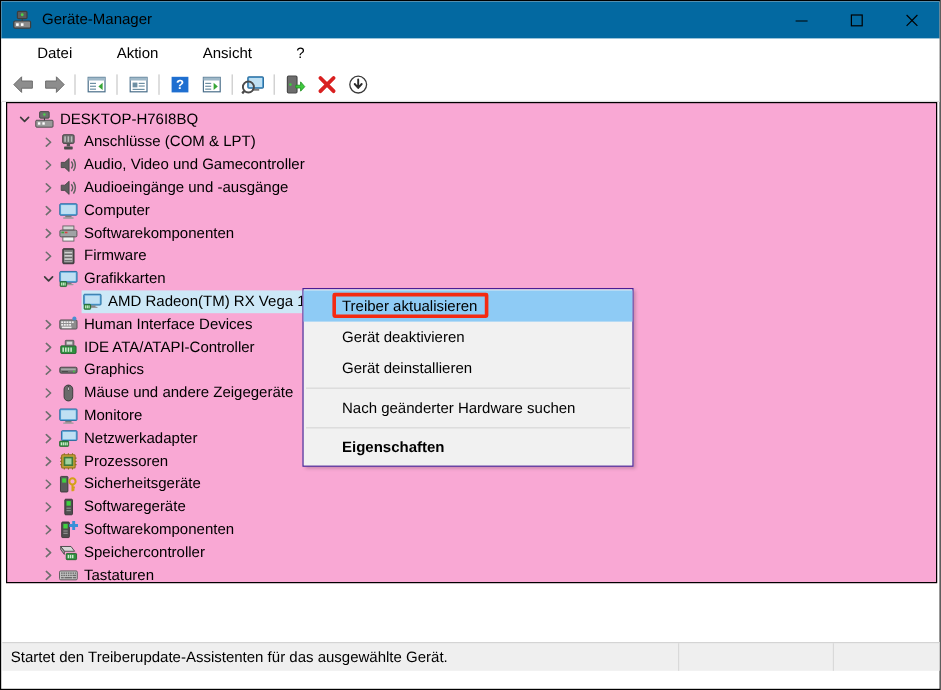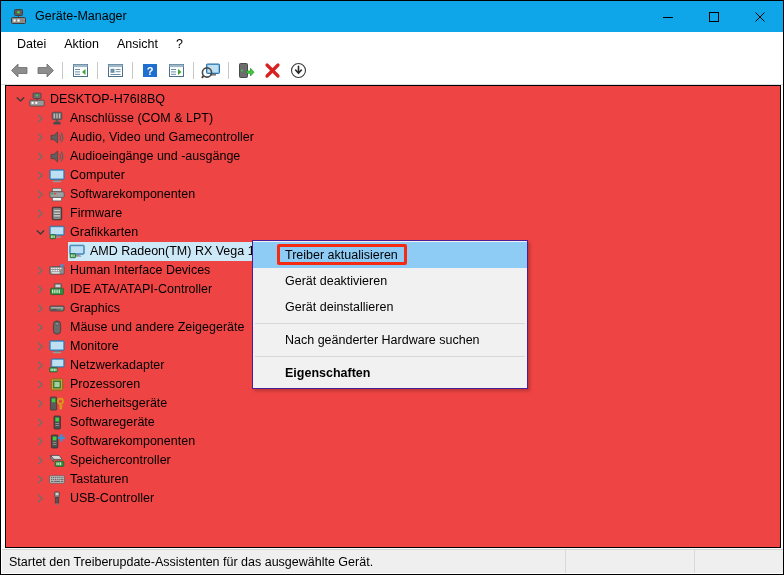--- a/index.html
+++ b/index.html
@@ -26,7 +26,7 @@
   .titlebar {
     position: relative;
     height: 31px;
-    background: #0ea5e9;
+    background: #0369a1;
     display: flex;
     align-items: center;
     padding-left: 9px;

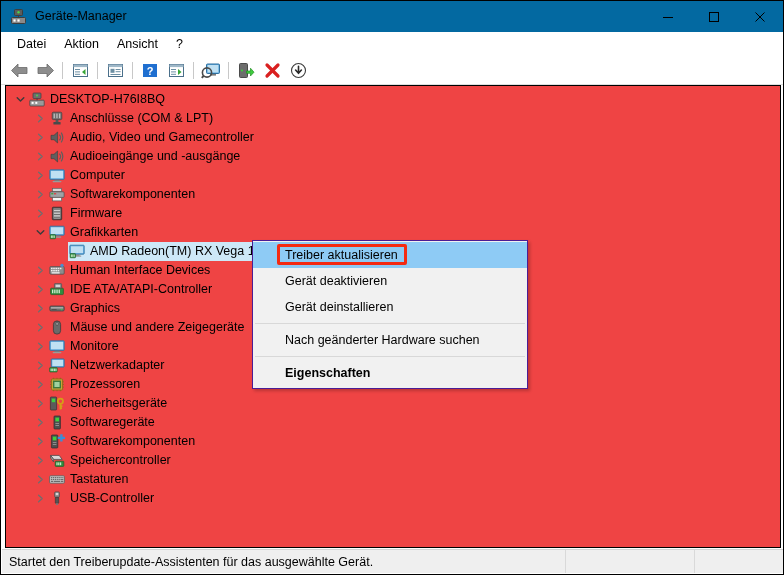--- a/index.html
+++ b/index.html
@@ -65,8 +65,9 @@
     height: 24px;
     display: flex;
     align-items: center;
-    padding-left: 7px;
+    padding-left: 21px;
     background: #ffffff;
+    gap: 19px;
   }
   .menubar-item {
     font-size: 12.5px;

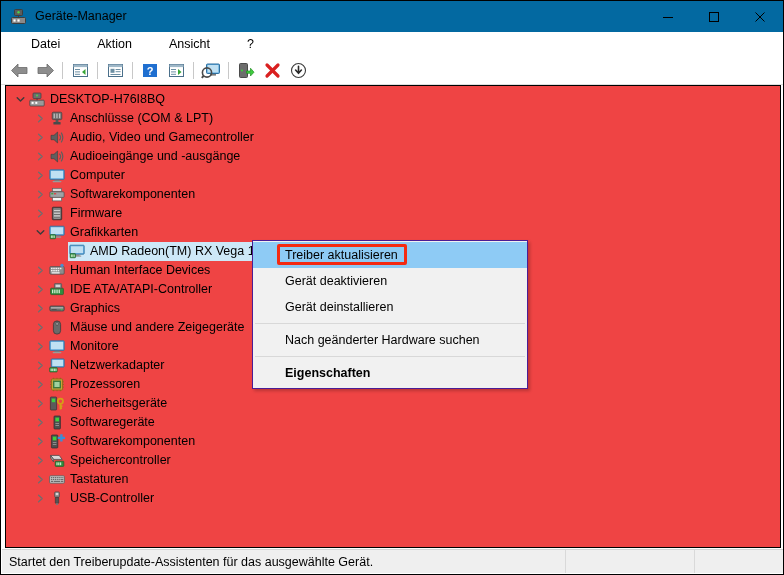--- a/index.html
+++ b/index.html
@@ -106,9 +106,9 @@
     left: 4px;
     top: 84px;
     width: 776px;
-    height: 463px;
+    height: 401px;
     box-sizing: border-box;
-    background: #ef4444;
+    background: #f9a8d4;
     border: 1px solid #000000;
     overflow: hidden;
   }

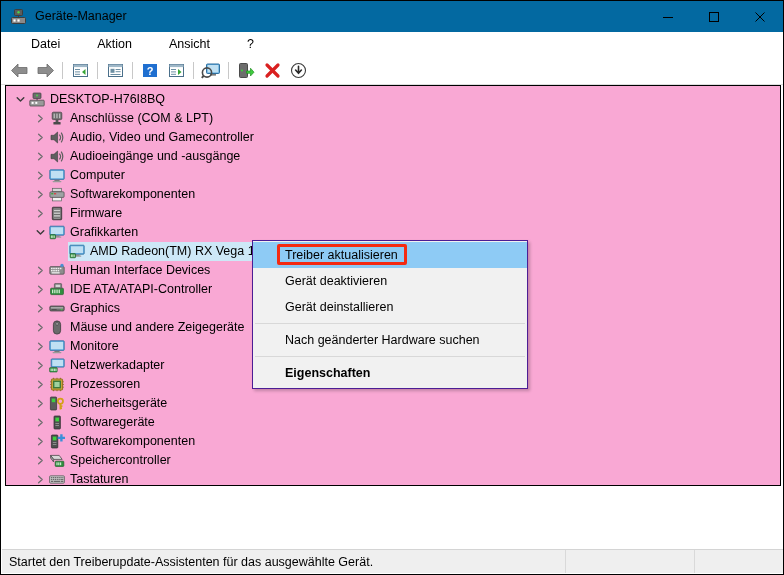--- a/index.html
+++ b/index.html
@@ -210,7 +210,7 @@
   .statusbar {
     position: absolute;
     left: 1px;
-    bottom: 1px;
+    bottom: 15px;
     width: 782px;
     height: 24px;
     background: #efefef;

